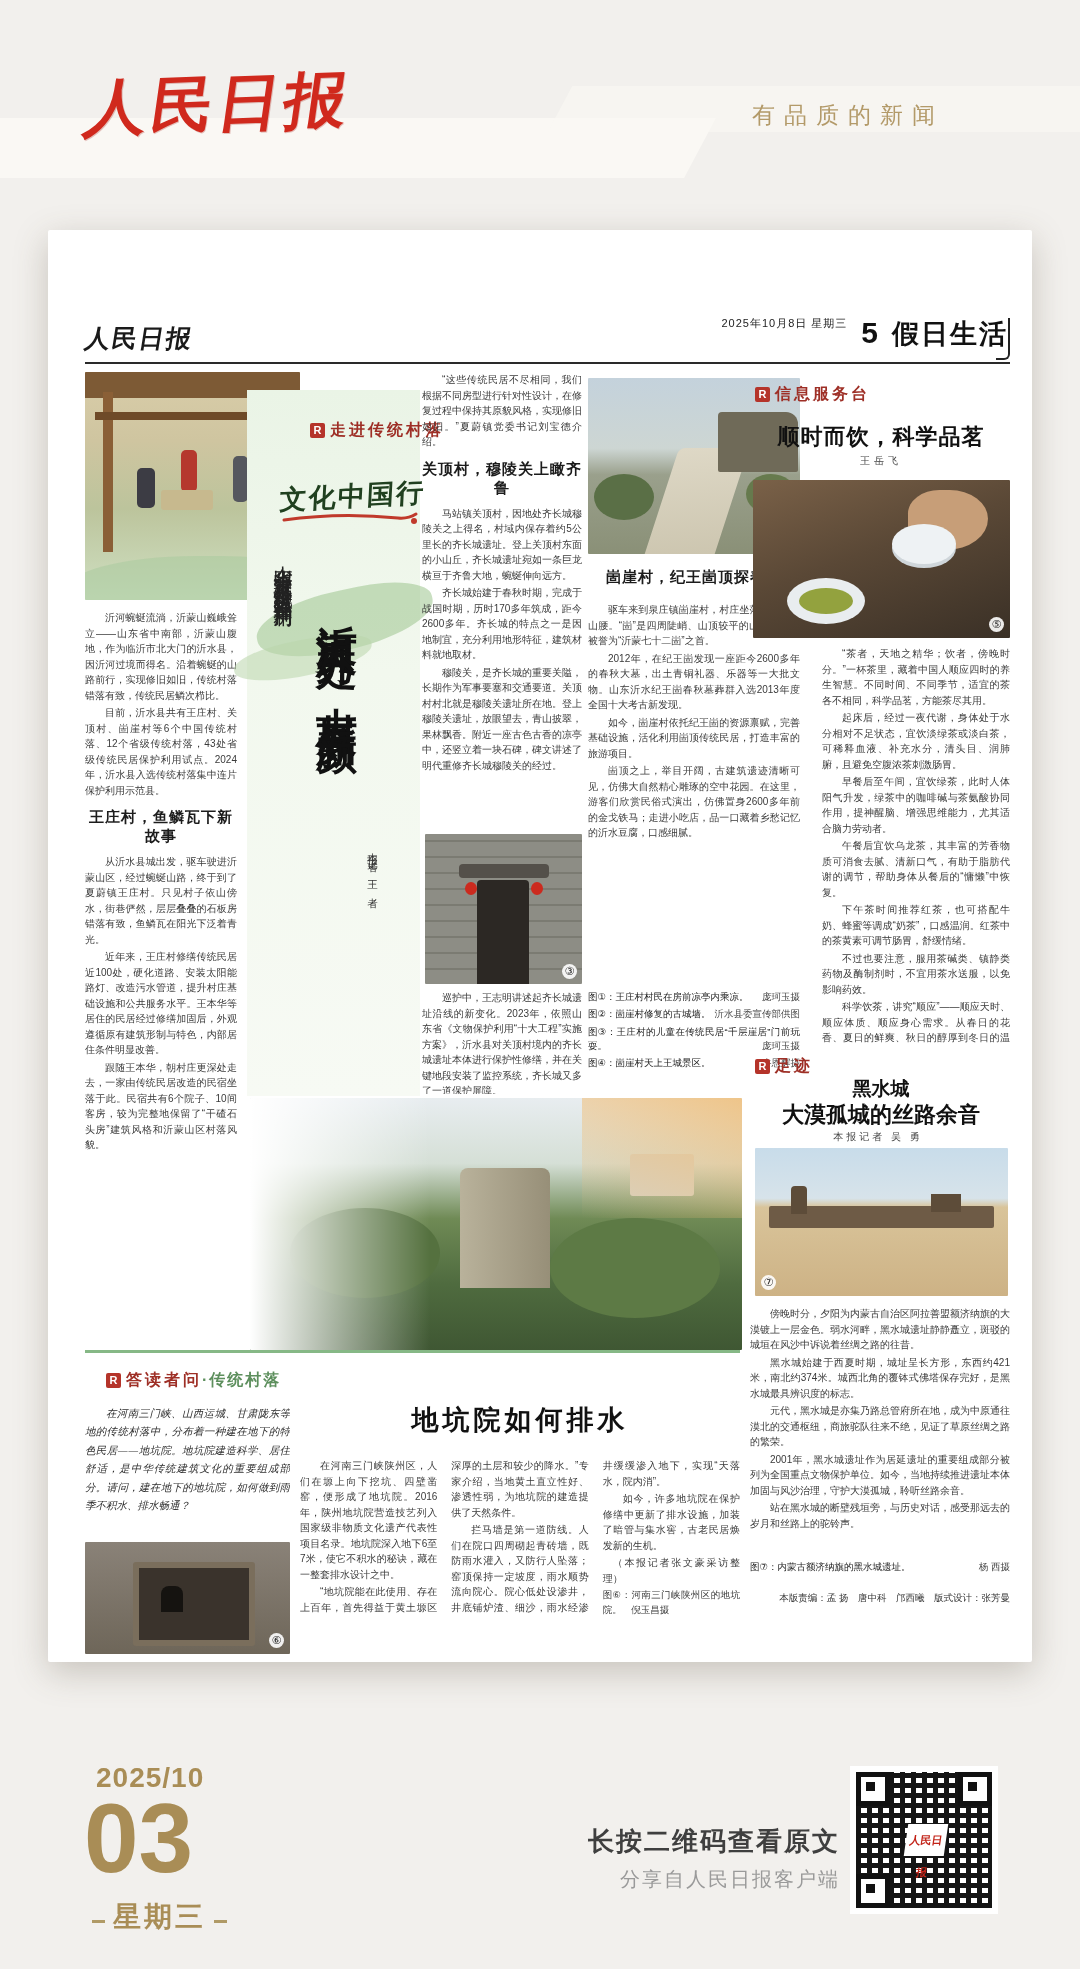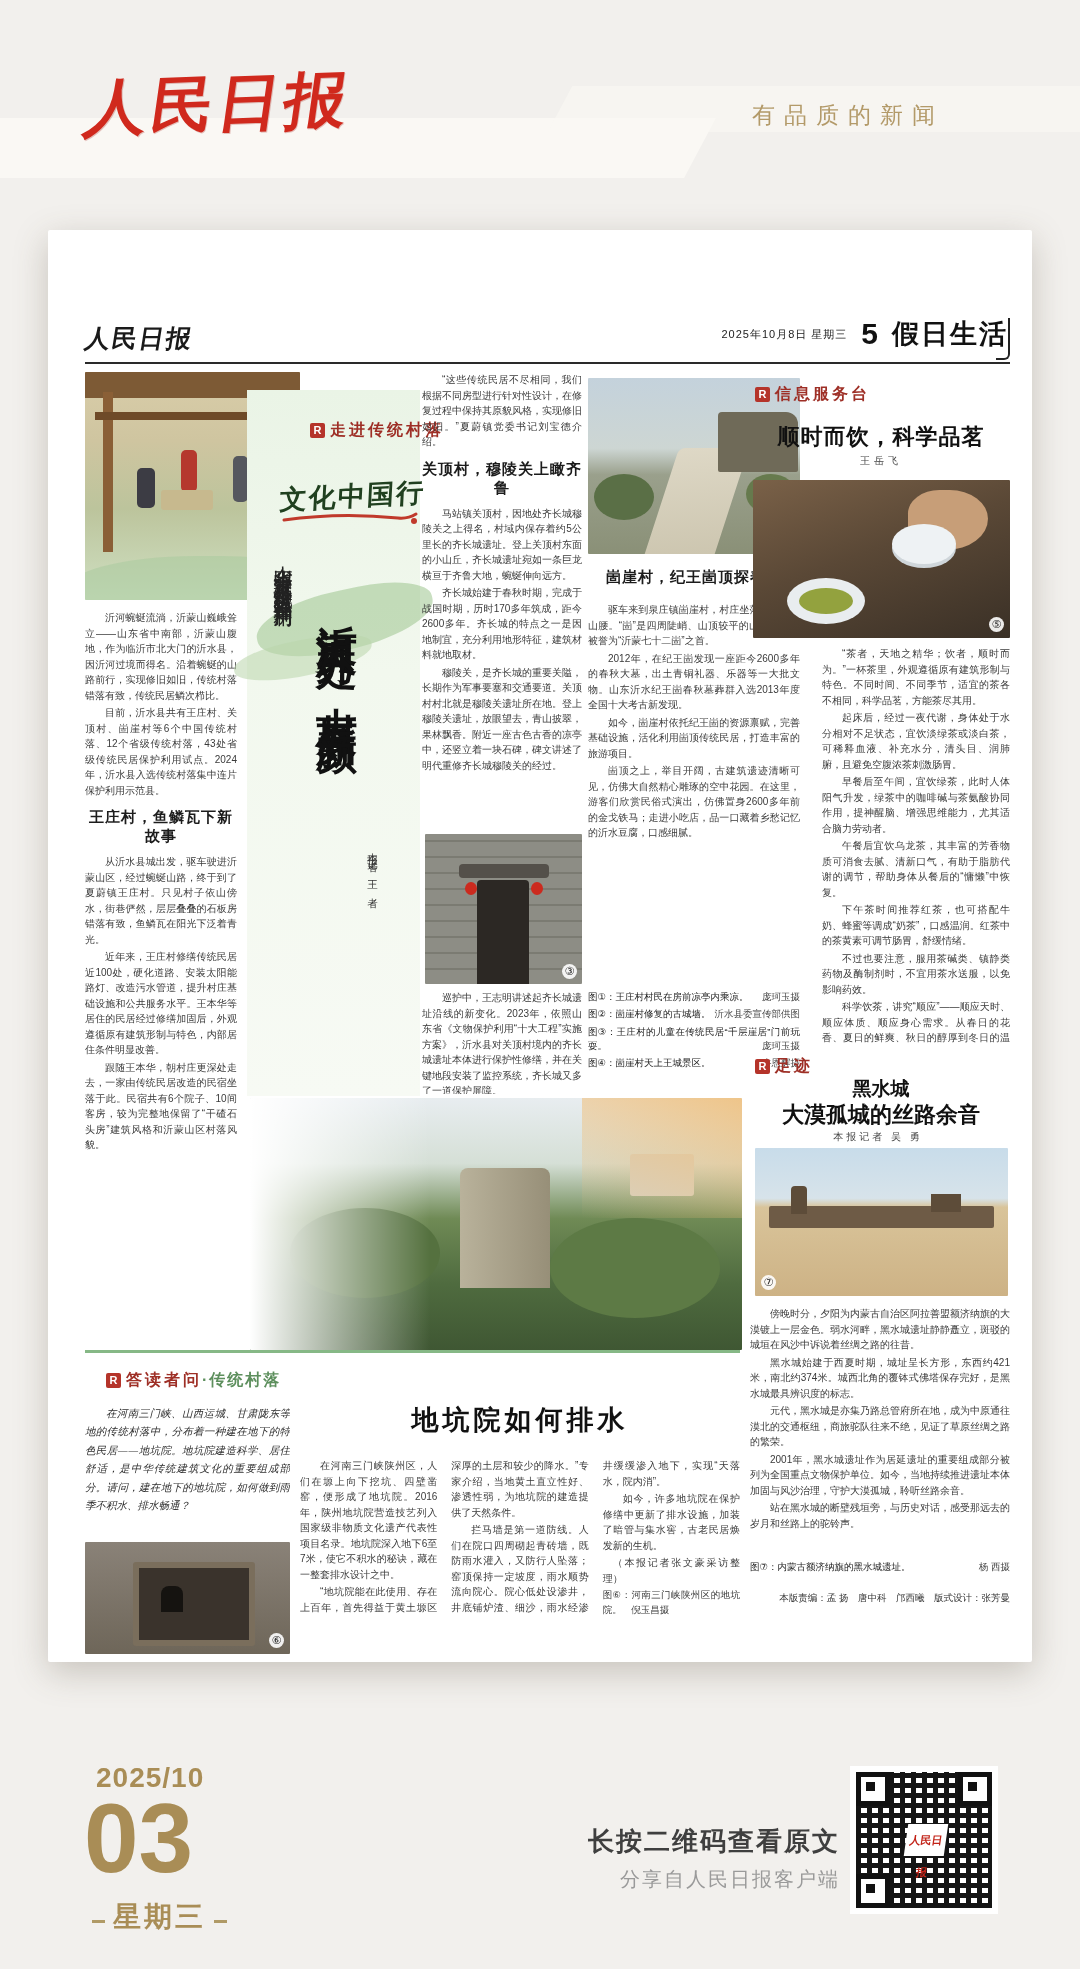--- a/index.html
+++ b/index.html
@@ -68,7 +68,7 @@
 <div class="abs page">
 
   <div class="abs mast-logo" style="left:37px;top:92px;">人民日报</div>
-  <div class="abs" style="left:560px;top:86px;width:400px;display:flex;align-items:center;justify-content:flex-end;gap:14px;">
+  <div class="abs" style="left:560px;top:86px;width:400px;display:flex;align-items:flex-start;justify-content:flex-end;gap:14px;">
     <span class="mast-date">2025年10月8日 星期三</span>
     <span class="mast-pageno">5</span>
     <span class="mast-section">假日生活</span>

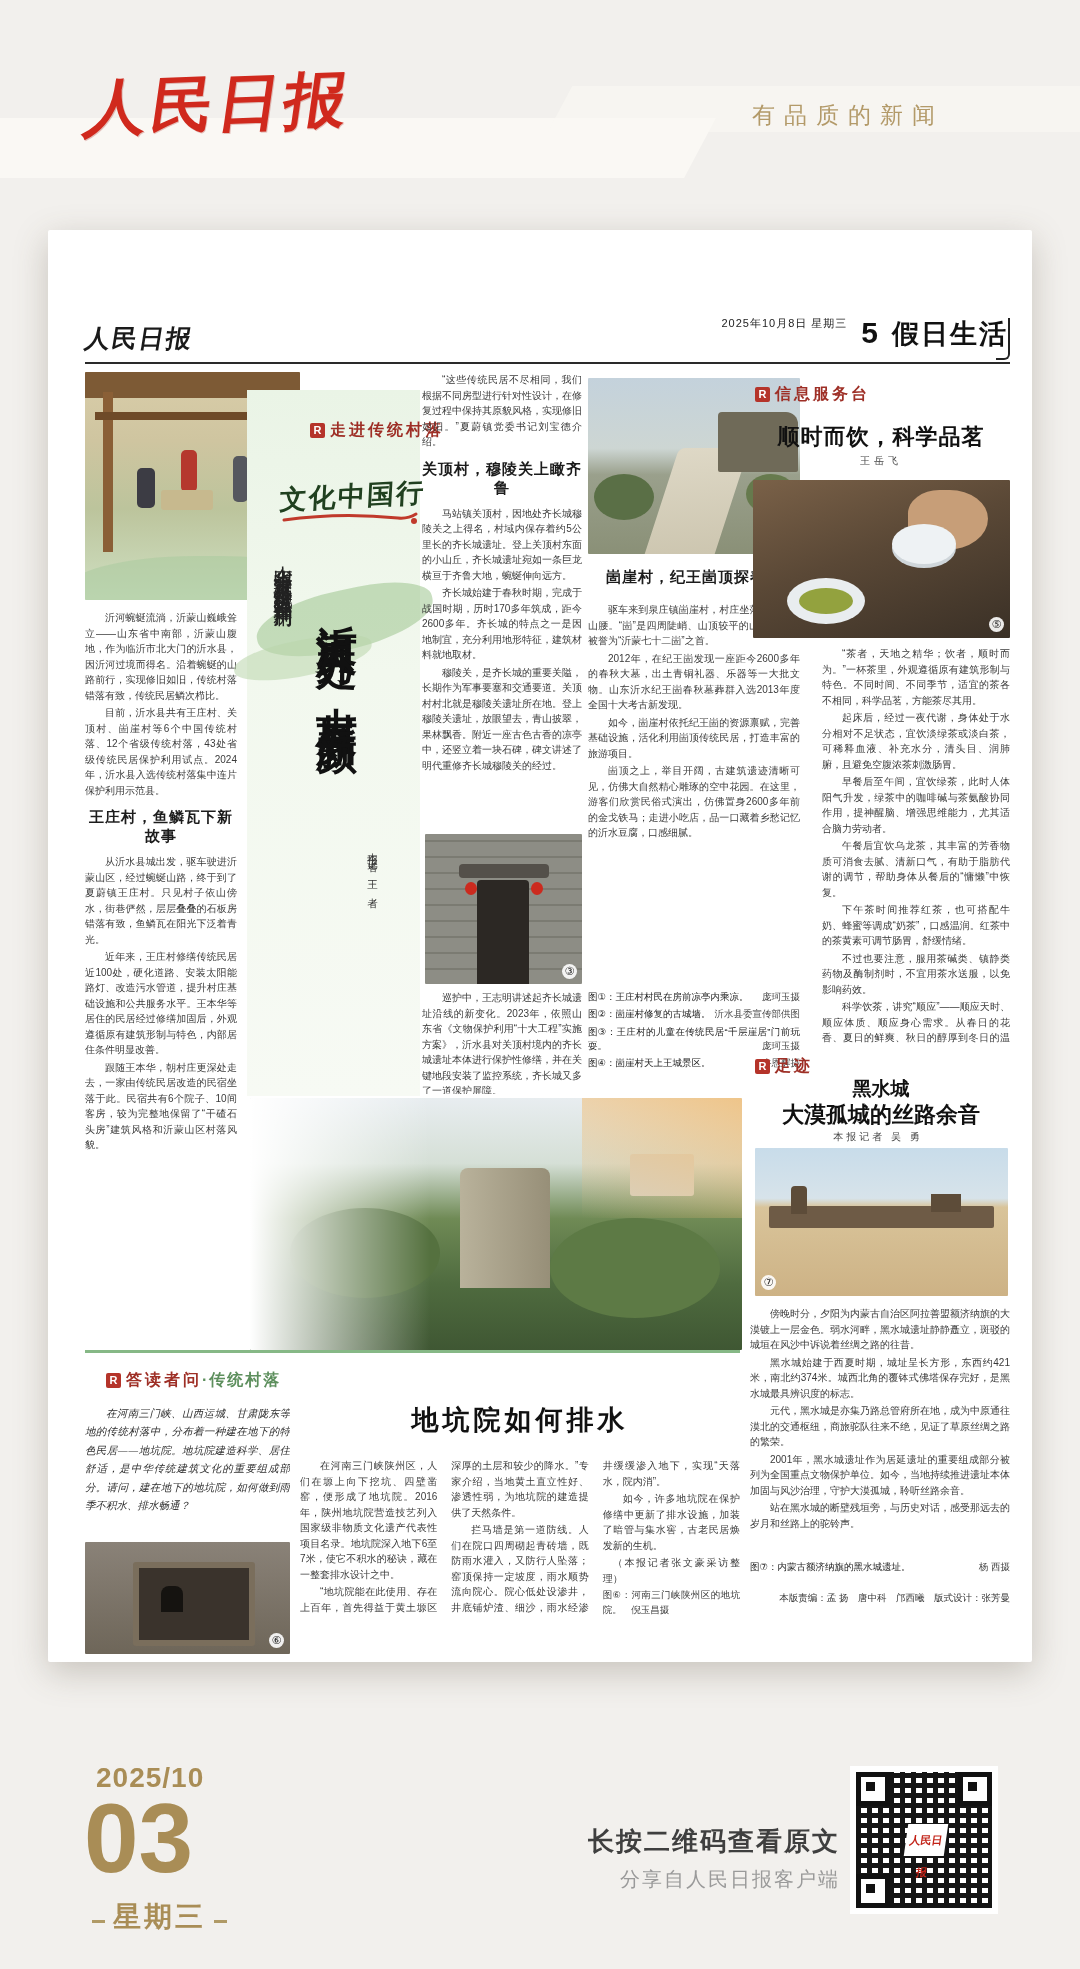--- a/index.html
+++ b/index.html
@@ -176,7 +176,7 @@
     <div class="badge" style="right:6px;bottom:6px;">⑤</div>
   </div>
   <div class="abs body-txt" style="left:774px;top:416px;width:188px;height:398px;overflow:hidden;">
-    <p>“茶者，天地之精华；饮者，顺时而为。”一杯茶里，外观遵循原有建筑形制与特色。不同时间、不同季节，适宜的茶各不相同，科学品茗，方能茶尽其用。</p>
+    <p>“茶者，天地之精华；饮者，傍晚时分。”一杯茶里，藏着中国人顺应四时的养生智慧。不同时间、不同季节，适宜的茶各不相同，科学品茗，方能茶尽其用。</p>
     <p>起床后，经过一夜代谢，身体处于水分相对不足状态，宜饮淡绿茶或淡白茶，可稀释血液、补充水分，清头目、润肺腑，且避免空腹浓茶刺激肠胃。</p>
     <p>早餐后至午间，宜饮绿茶，此时人体阳气升发，绿茶中的咖啡碱与茶氨酸协同作用，提神醒脑、增强思维能力，尤其适合脑力劳动者。</p>
     <p>午餐后宜饮乌龙茶，其丰富的芳香物质可消食去腻、清新口气，有助于脂肪代谢的调节，帮助身体从餐后的“慵懒”中恢复。</p>

